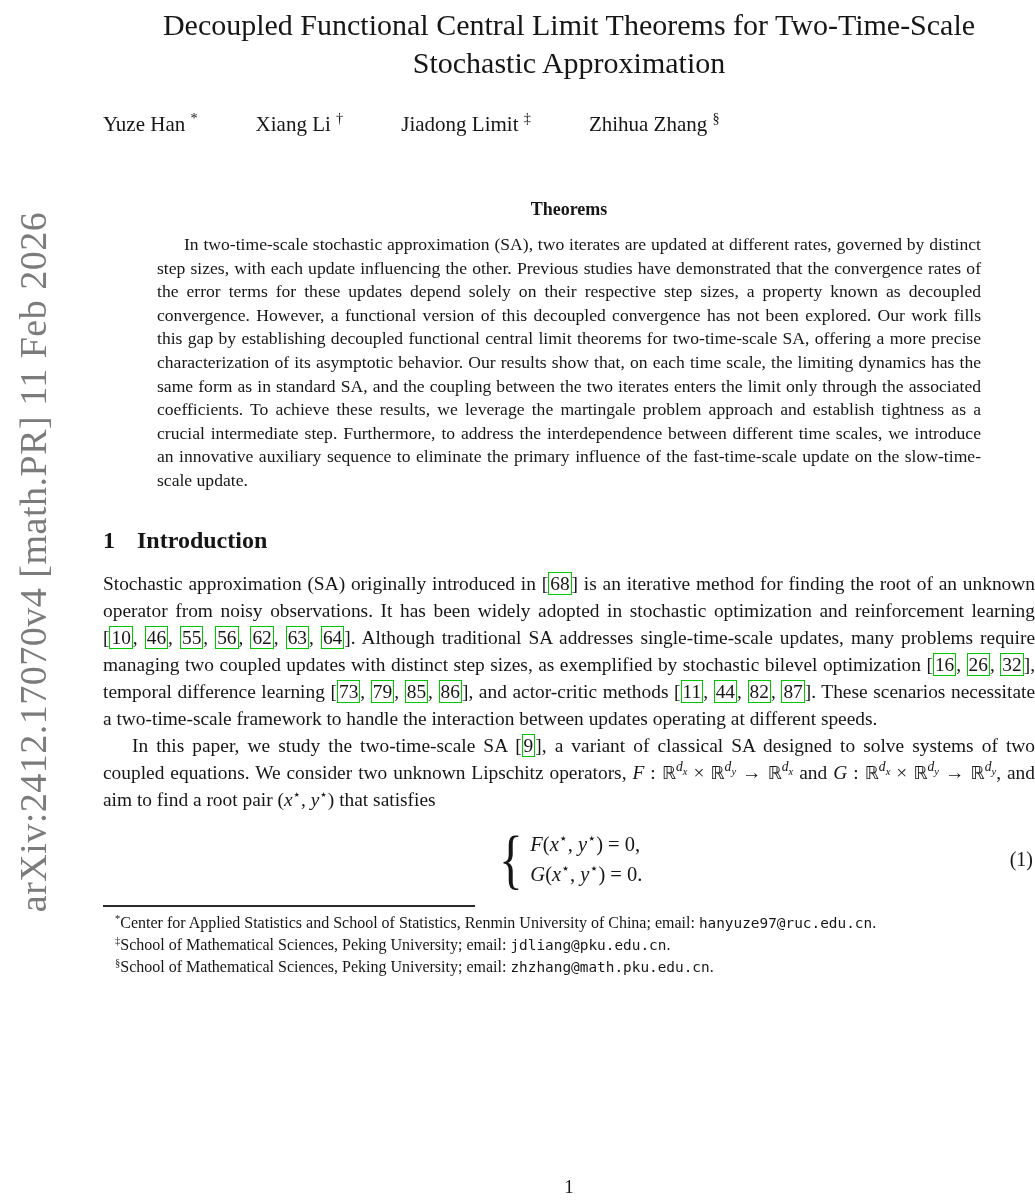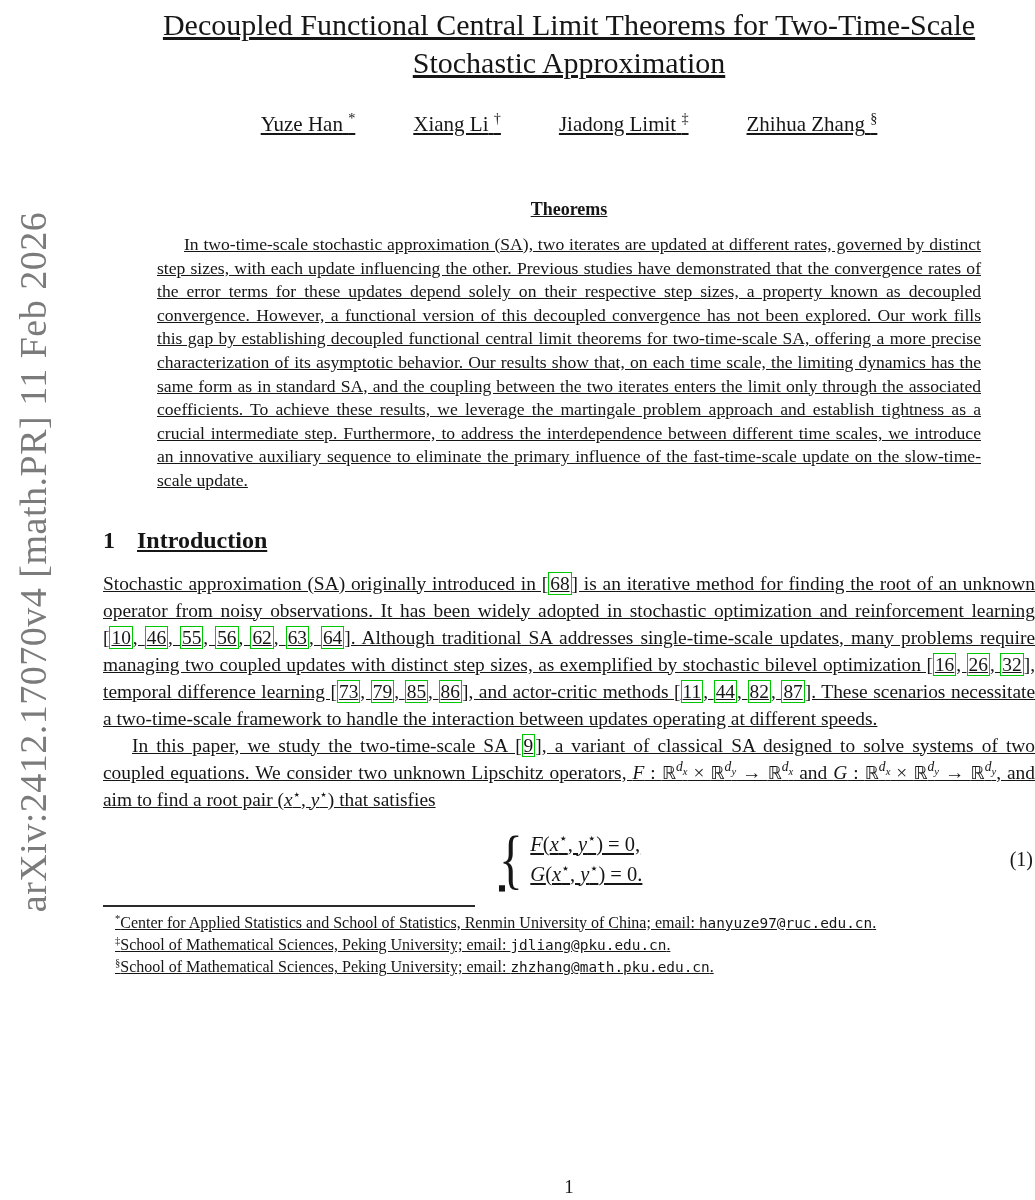--- a/index.html
+++ b/index.html
@@ -14,7 +14,7 @@
     transform:translate(-50%,-50%) rotate(-90deg);
     white-space:nowrap; font-size:38px; color:#7b7b7b; letter-spacing:0.5px;
   }
-  .content { position:absolute; left:103px; top:0; width:932px;text-decoration:underline; }
+  .content { position:absolute; left:103px; top:0; width:932px; }
   .title { margin-top:6px; text-align:center; font-weight:normal; font-size:30px; line-height:38px; }
   .authors { margin-top:30px; display:flex; justify-content:center; gap:58px; font-size:21px; }
   .author sup { font-size:68%; line-height:0; }

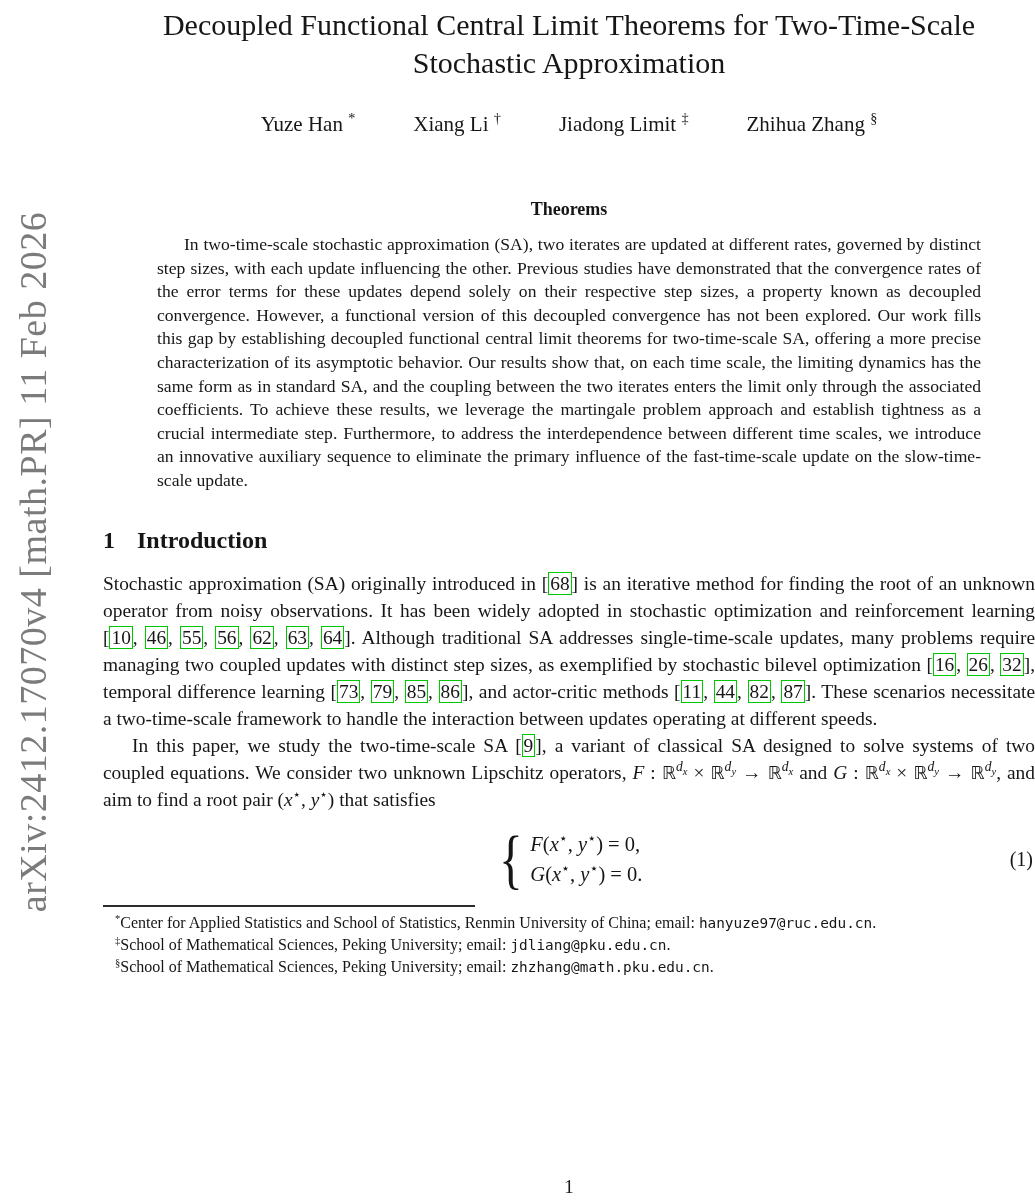--- a/index.html
+++ b/index.html
@@ -16,7 +16,7 @@
   }
   .content { position:absolute; left:103px; top:0; width:932px; }
   .title { margin-top:6px; text-align:center; font-weight:normal; font-size:30px; line-height:38px; }
-  .authors { margin-top:30px; display:flex; justify-content:center; gap:58px; font-size:21px; }
+  .authors { margin-top:30px; display:flex; gap:58px; font-size:21px; }
   .author sup { font-size:68%; line-height:0; }
   .date { margin-top:26px; text-align:center; font-size:20px; }
   .abs-head { margin-top:62px; text-align:center; font-size:18px; font-weight:bold; }

